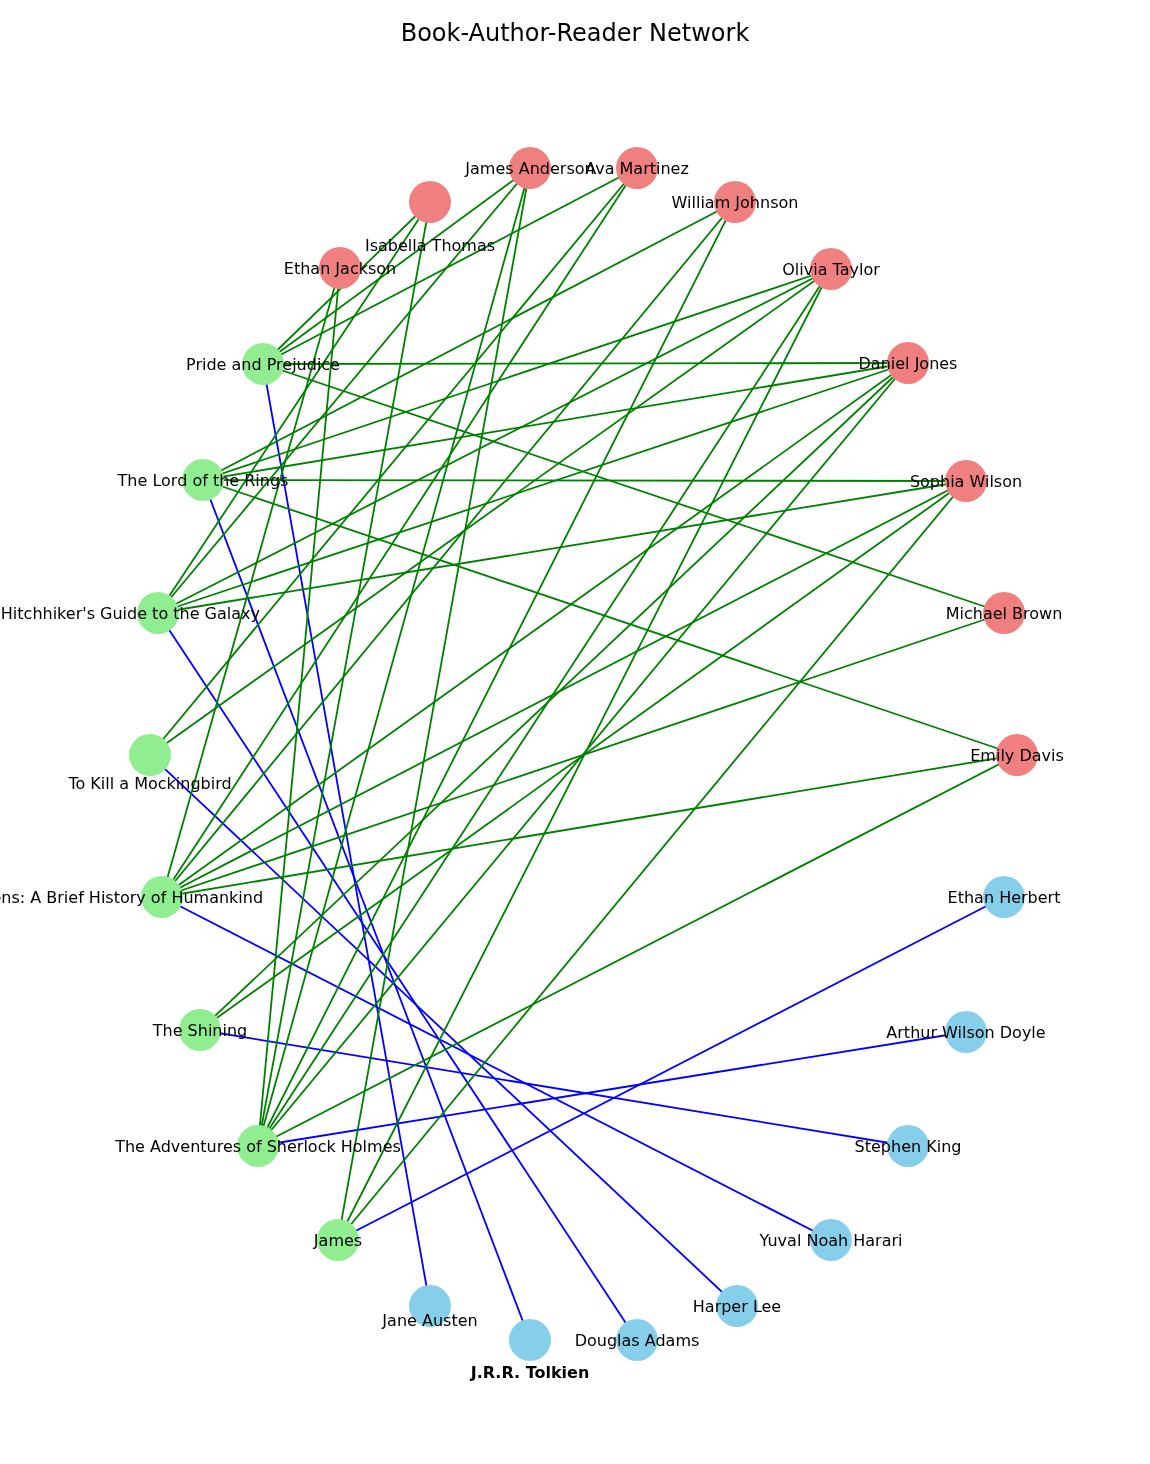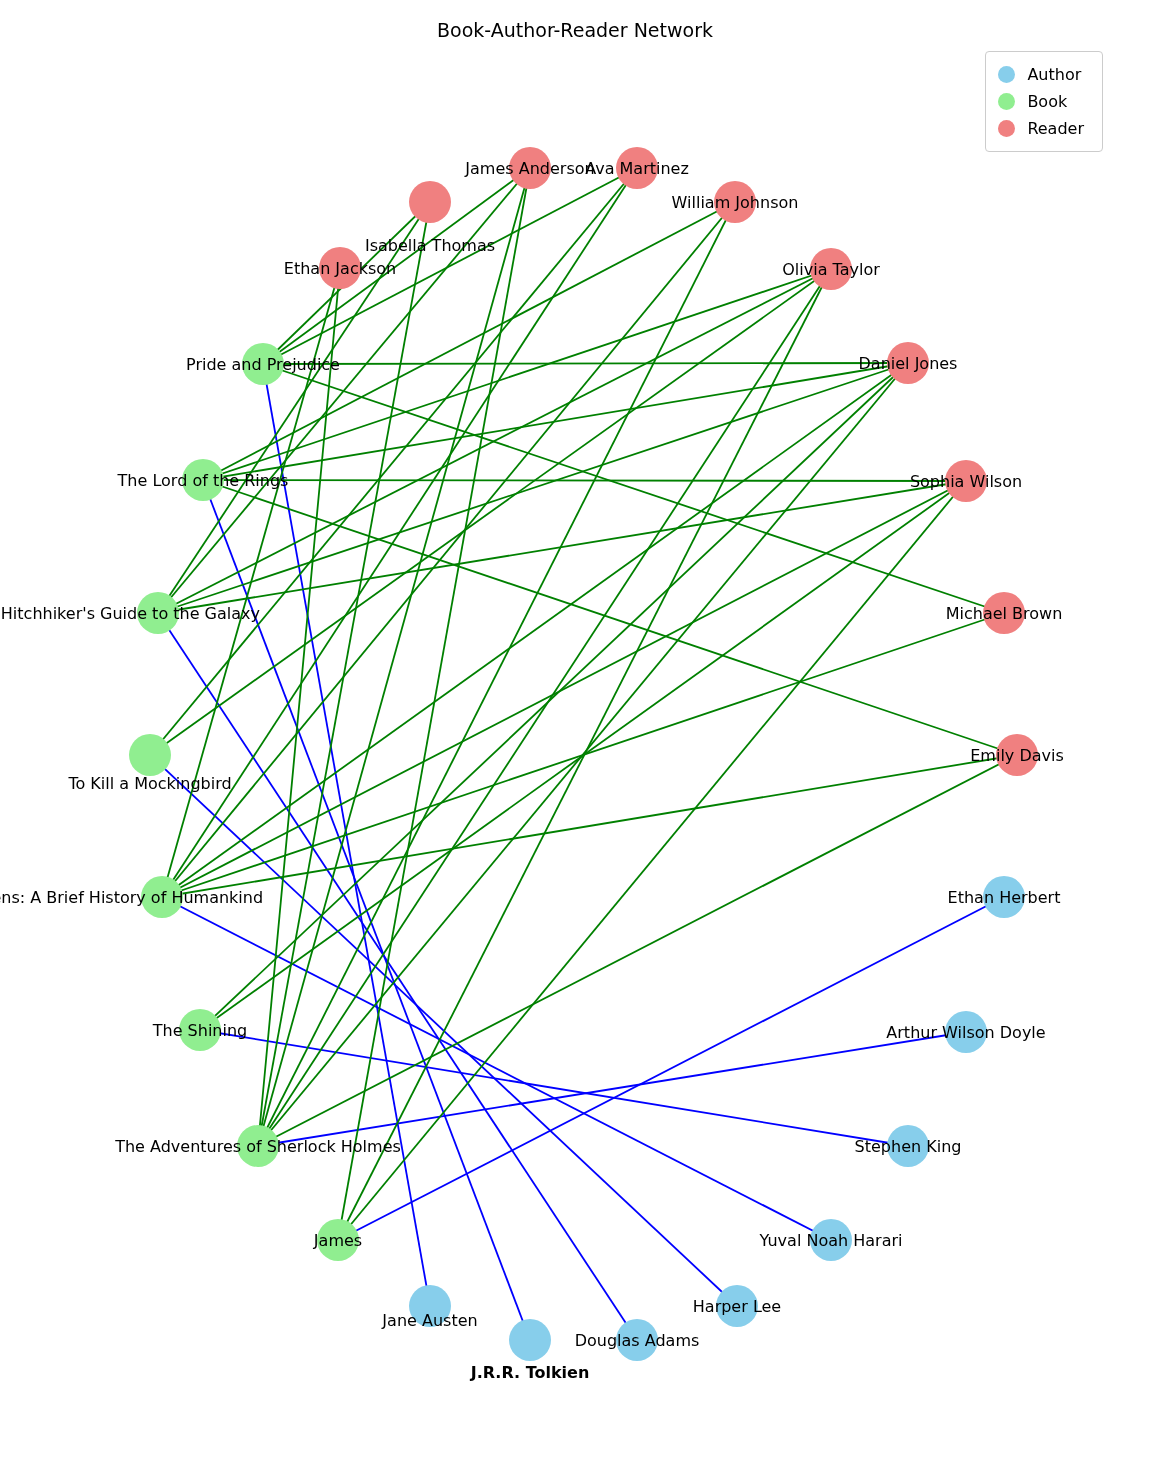--- a/index.html
+++ b/index.html
@@ -14,7 +14,7 @@
     position:absolute;
     left:0; right:0; top:19px;
     text-align:center;
-    font-size:19px;
+    font-size:24px;
     color:#000000;
   }
   #edge-layer { position:absolute; left:0; top:0; z-index:1; }

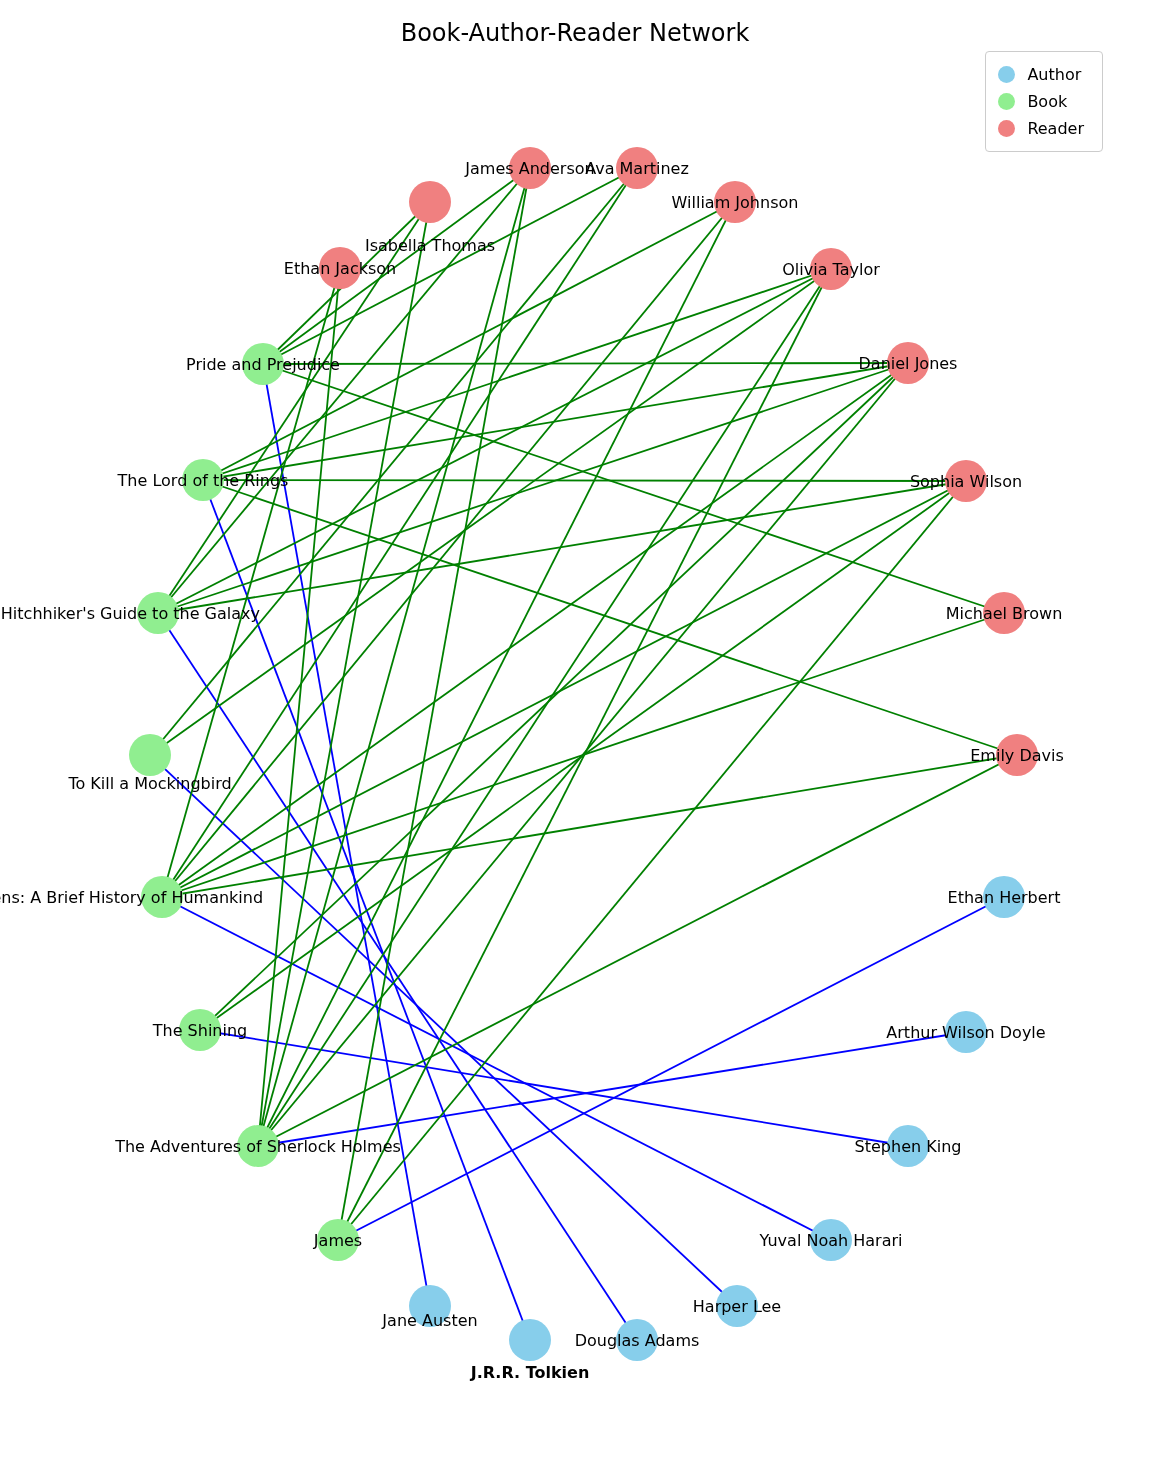--- a/index.html
+++ b/index.html
@@ -157,20 +157,6 @@
       <div class="node-label" style="left: 430px; top: 1306px; margin-top: 14px;">Jane Austen</div>
     </div>
 
-  <div class="legend">
-    <div class="legend-row">
-      <span class="legend-marker" style="background: rgb(135, 206, 235);"></span>
-      <span class="legend-text">Author</span>
-    </div>
-    <div class="legend-row">
-      <span class="legend-marker" style="background: rgb(144, 238, 144);"></span>
-      <span class="legend-text">Book</span>
-    </div>
-    <div class="legend-row">
-      <span class="legend-marker" style="background: rgb(240, 128, 128);"></span>
-      <span class="legend-text">Reader</span>
-    </div>
-  </div>
 </div>
 
 </body></html>

